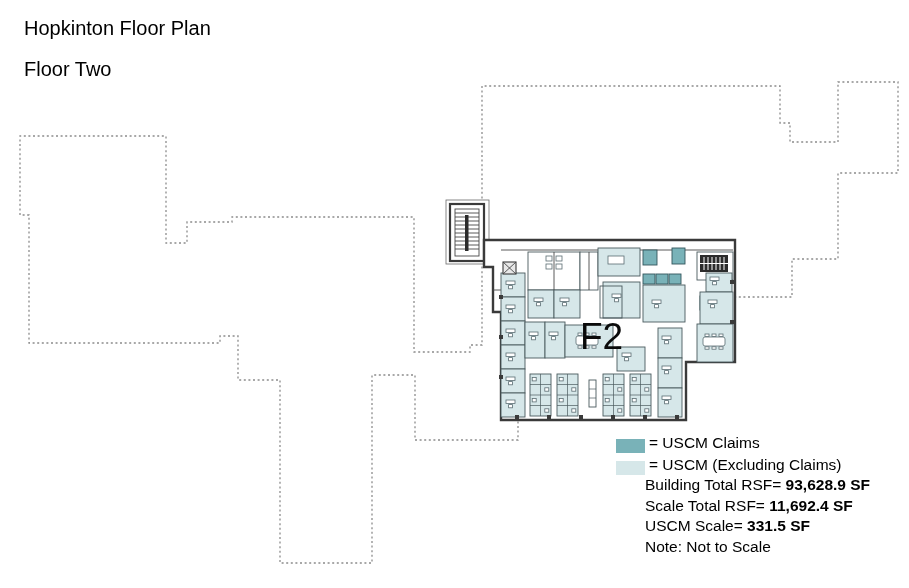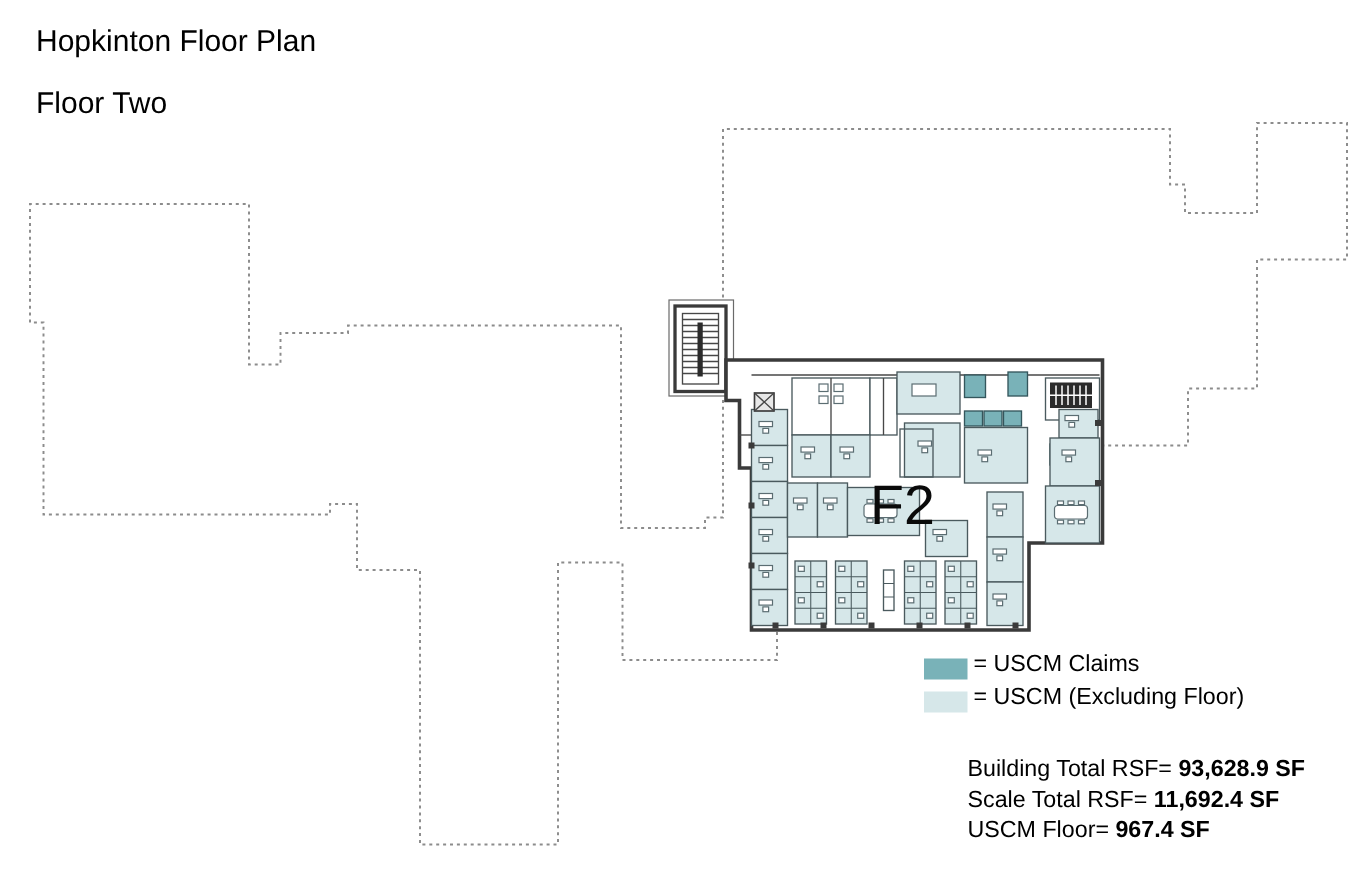--- a/index.html
+++ b/index.html
@@ -208,7 +208,7 @@
   </div>
   <div class="leg-row">
     <div class="sw sw-excl"></div>
-    <div class="leg-label">= USCM (Excluding Floor)</div>
+    <div class="leg-label">= USCM (Excluding Claims)</div>
   </div>
   <div class="stats">
     <div class="stat-line"><span>Building Total RSF= </span><span class="b">93,628.9 SF</span></div>

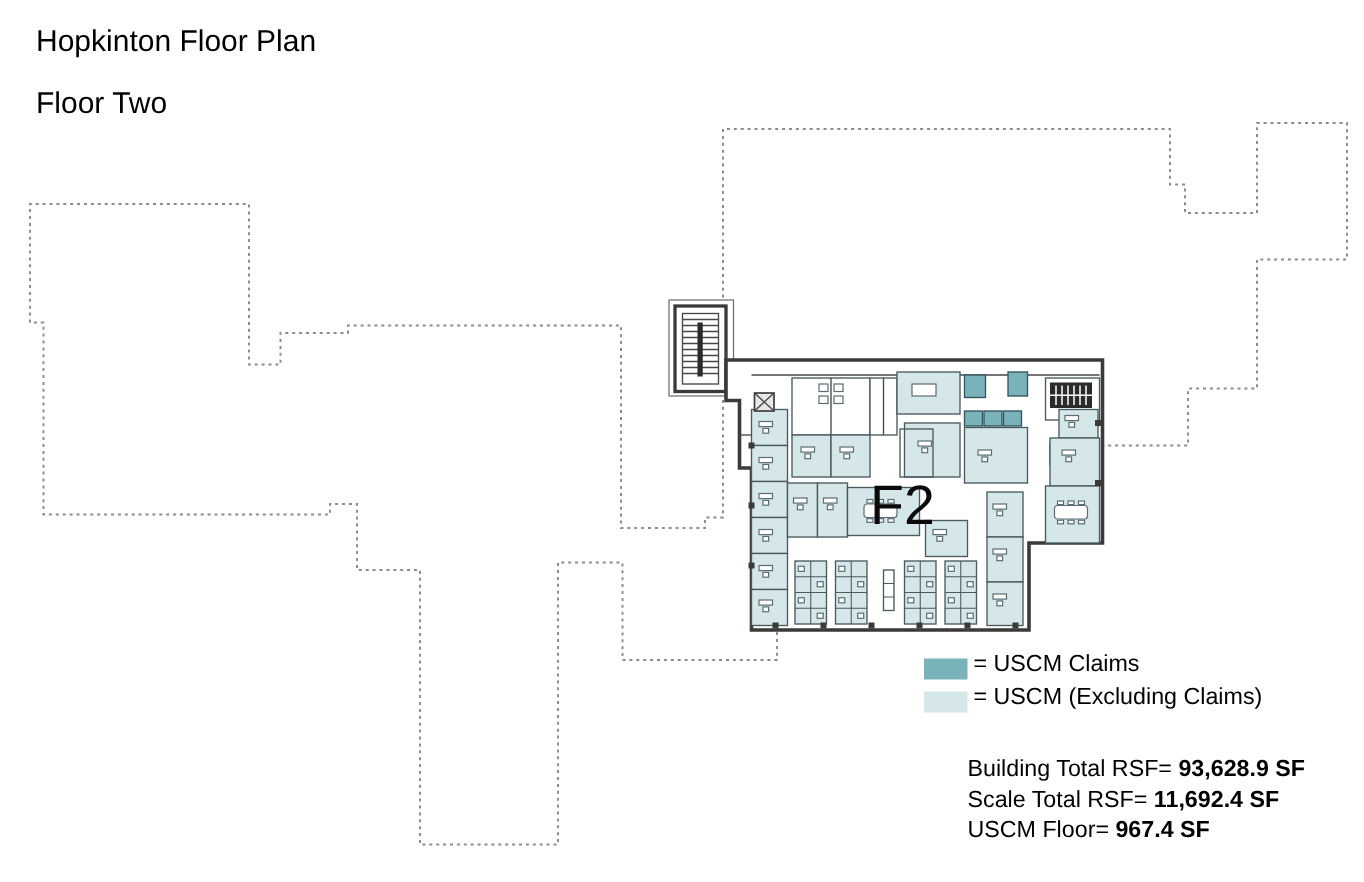--- a/index.html
+++ b/index.html
@@ -36,7 +36,7 @@
   .sw-claims{background:var(--uscm-claims);}
   .sw-excl{background:var(--uscm-excluding);}
   .leg-label{white-space:nowrap;}
-  .stats{padding-left:49px;margin-top:28px;}
+  .stats{padding-left:49px;}
   .stat-line{white-space:nowrap;}
   .b{font-weight:bold;}
 </style>

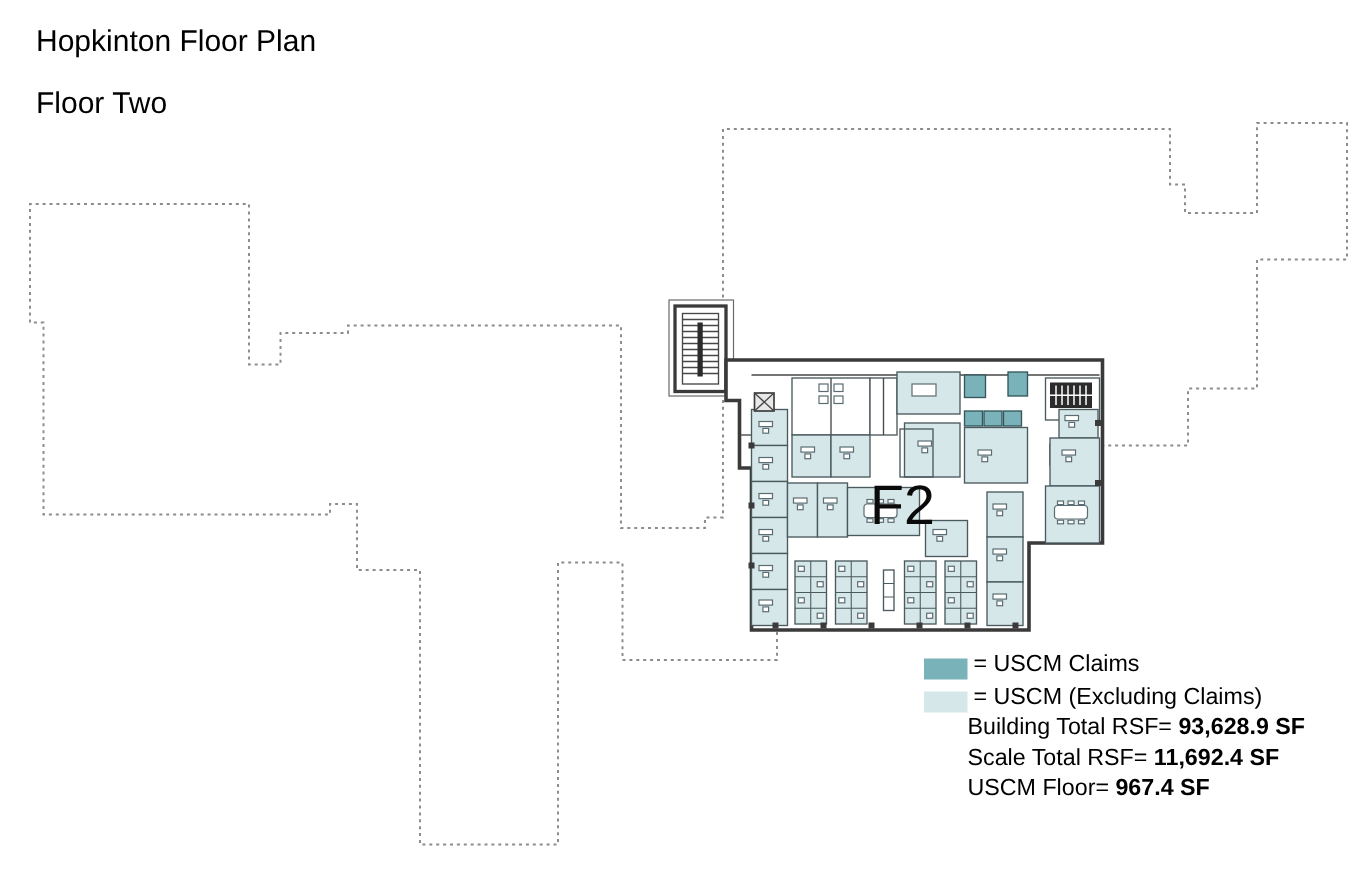--- a/index.html
+++ b/index.html
@@ -213,7 +213,7 @@
   <div class="stats">
     <div class="stat-line"><span>Building Total RSF= </span><span class="b">93,628.9 SF</span></div>
     <div class="stat-line"><span>Scale Total RSF= </span><span class="b">11,692.4 SF</span></div>
-    <div class="stat-line"><span>USCM Floor= </span><span class="b">967.4 SF</span></div>
+    <div class="stat-line"><span>USCM Scale= </span><span class="b">967.4 SF</span></div>
   </div>
 </div>
 

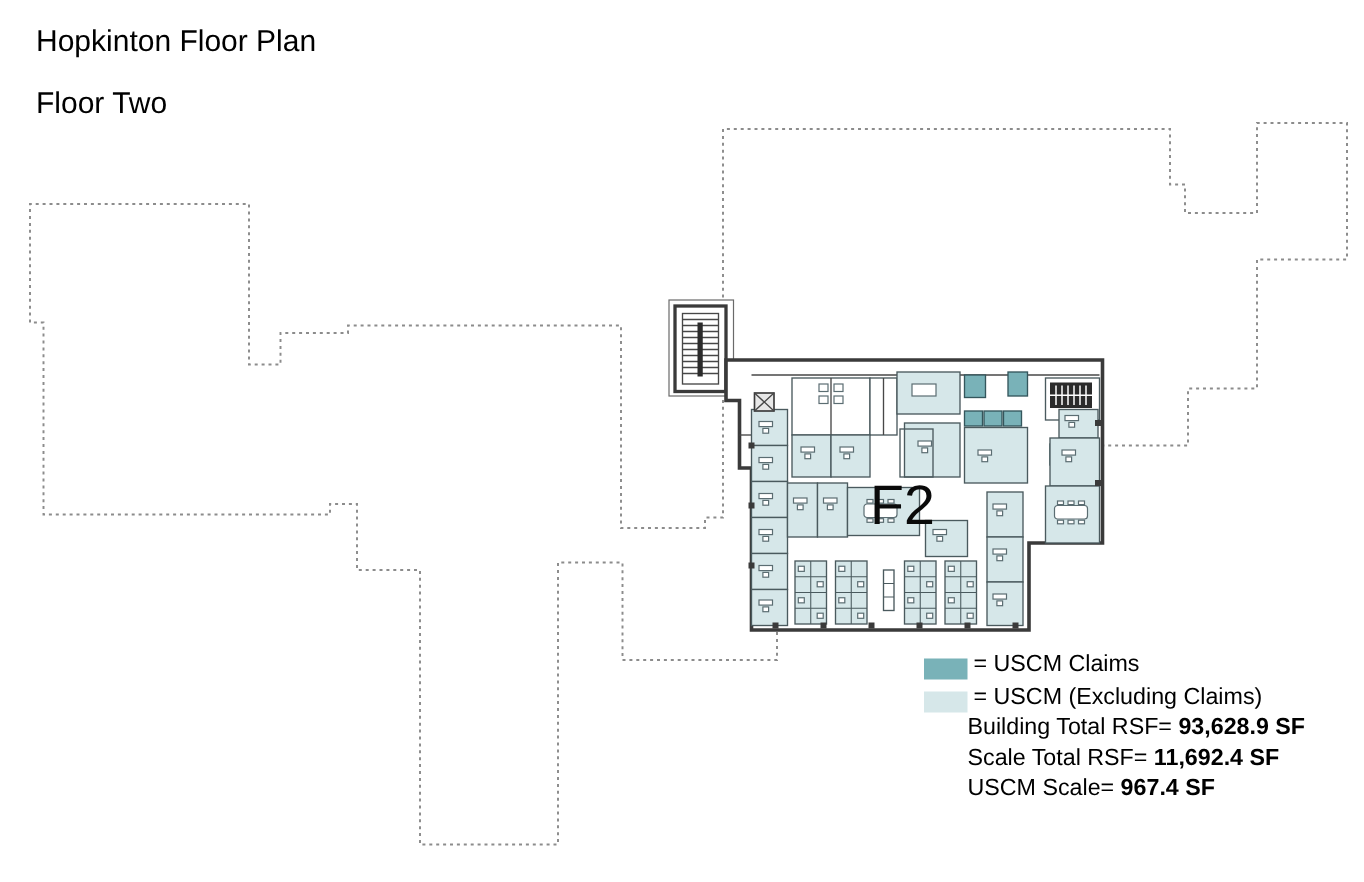--- a/index.html
+++ b/index.html
@@ -213,7 +213,7 @@
   <div class="stats">
     <div class="stat-line"><span>Building Total RSF= </span><span class="b">93,628.9 SF</span></div>
     <div class="stat-line"><span>Scale Total RSF= </span><span class="b">11,692.4 SF</span></div>
-    <div class="stat-line"><span>USCM Scale= </span><span class="b">967.4 SF</span></div>
+    <div class="stat-line"><span>USCM Scale= </span><span class="b">331.5 SF</span></div>
   </div>
 </div>
 

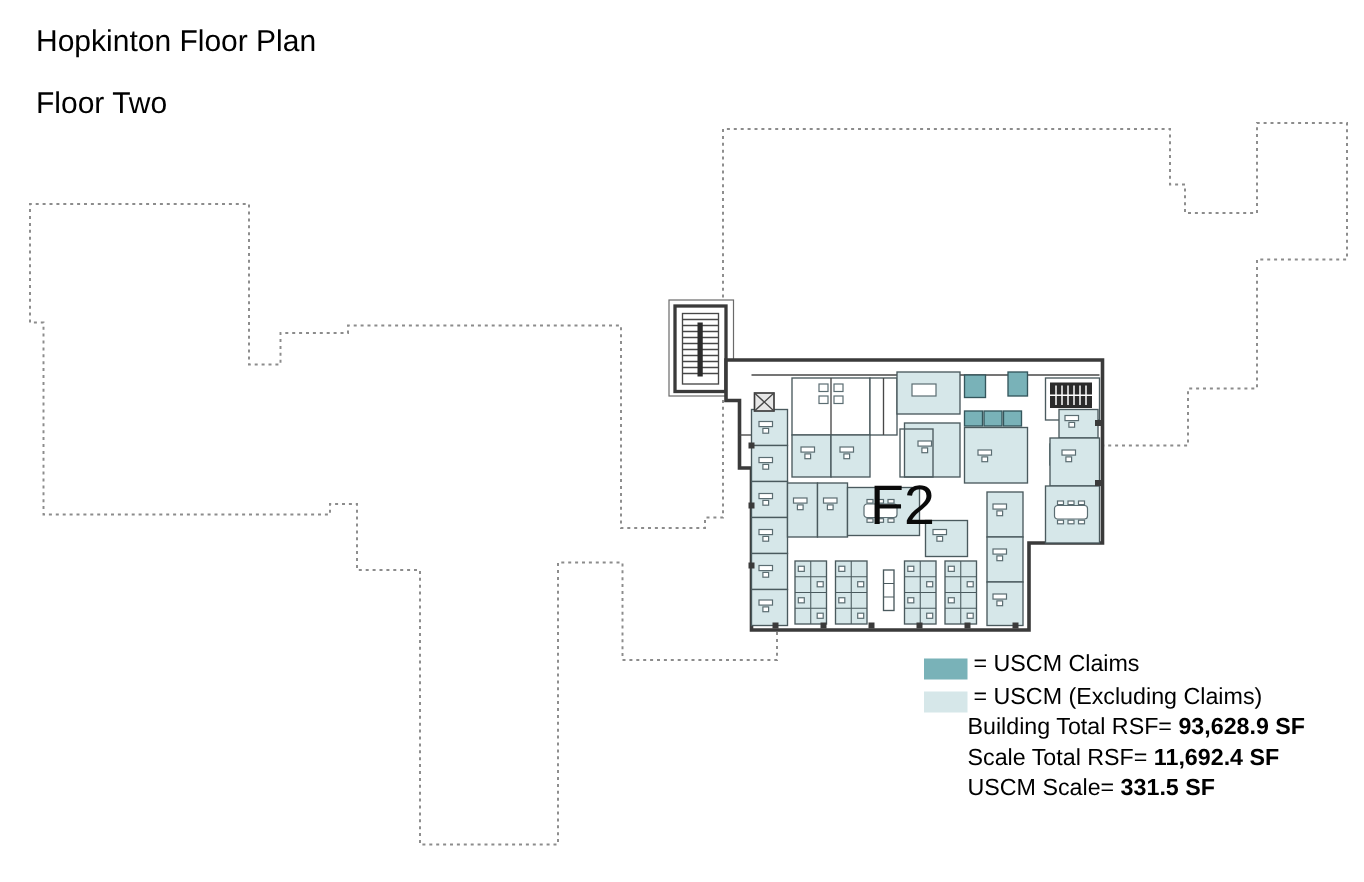--- a/index.html
+++ b/index.html
@@ -214,6 +214,7 @@
     <div class="stat-line"><span>Building Total RSF= </span><span class="b">93,628.9 SF</span></div>
     <div class="stat-line"><span>Scale Total RSF= </span><span class="b">11,692.4 SF</span></div>
     <div class="stat-line"><span>USCM Scale= </span><span class="b">331.5 SF</span></div>
+    <div class="stat-line">Note: Not to Scale</div>
   </div>
 </div>
 

